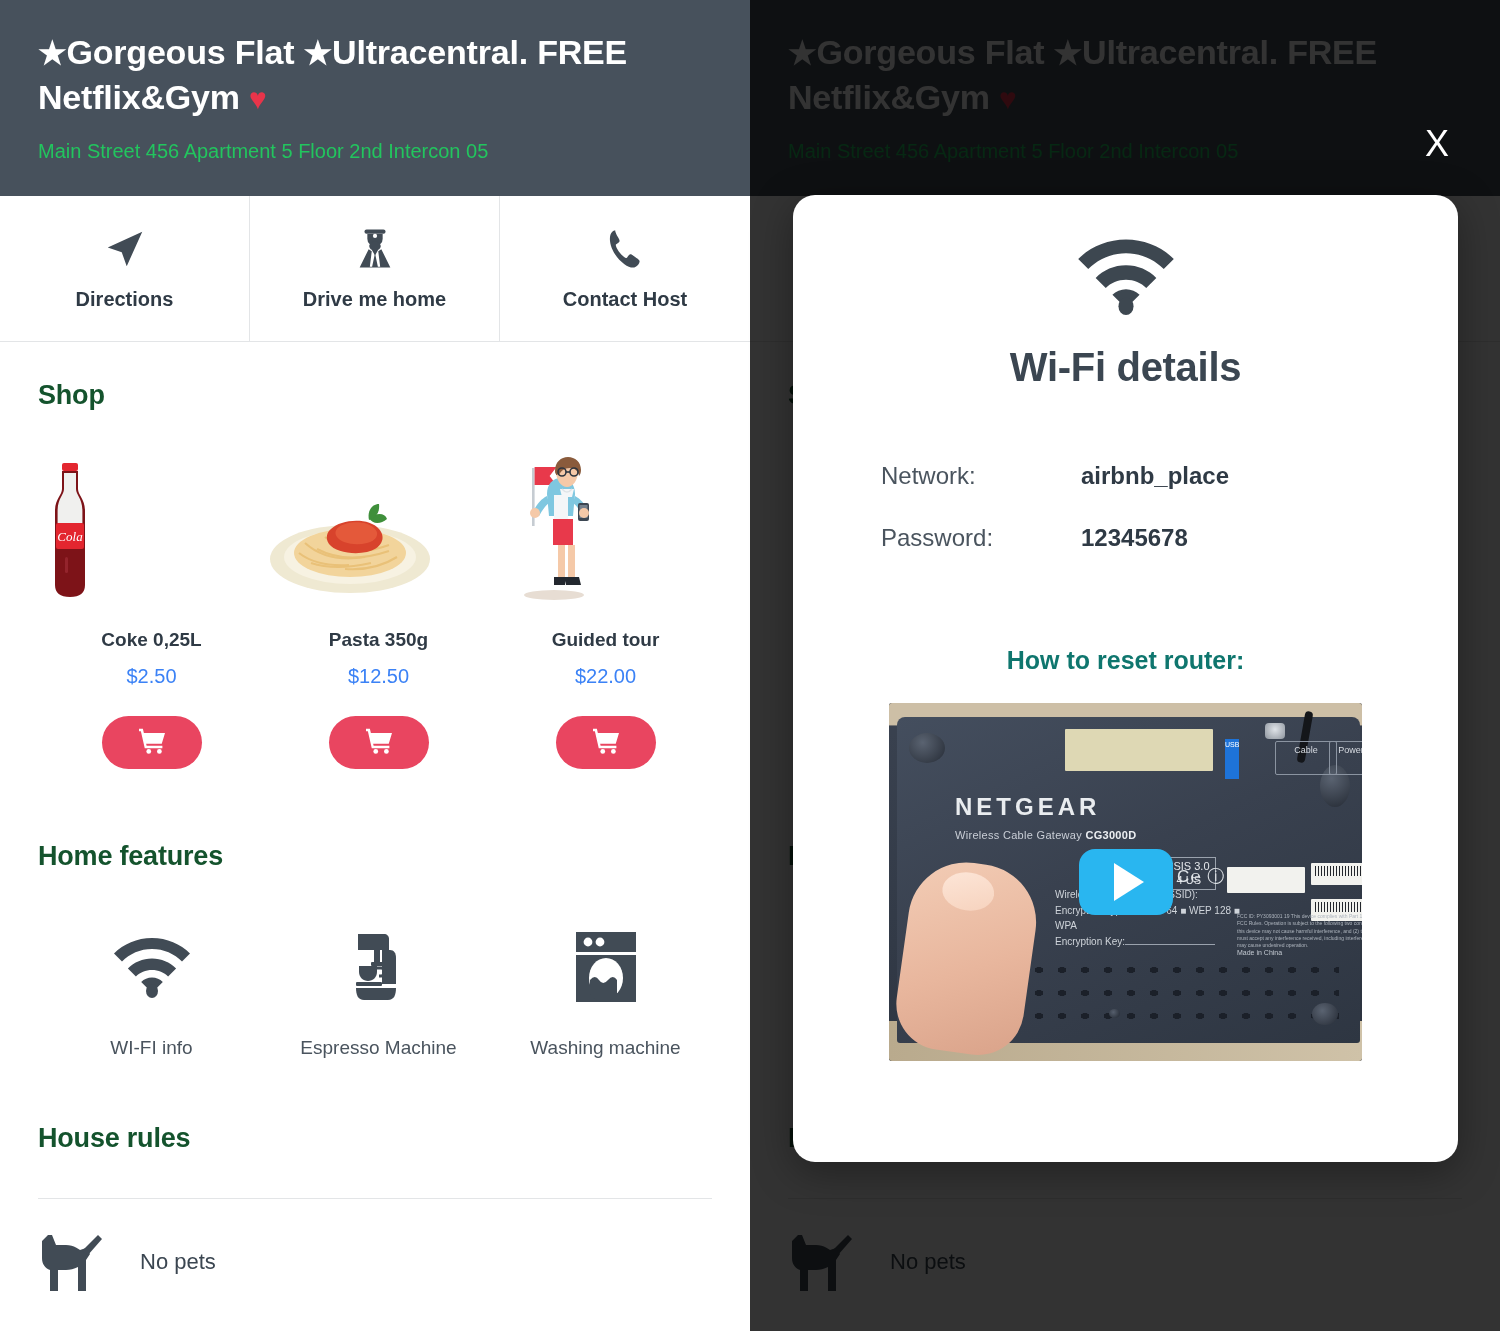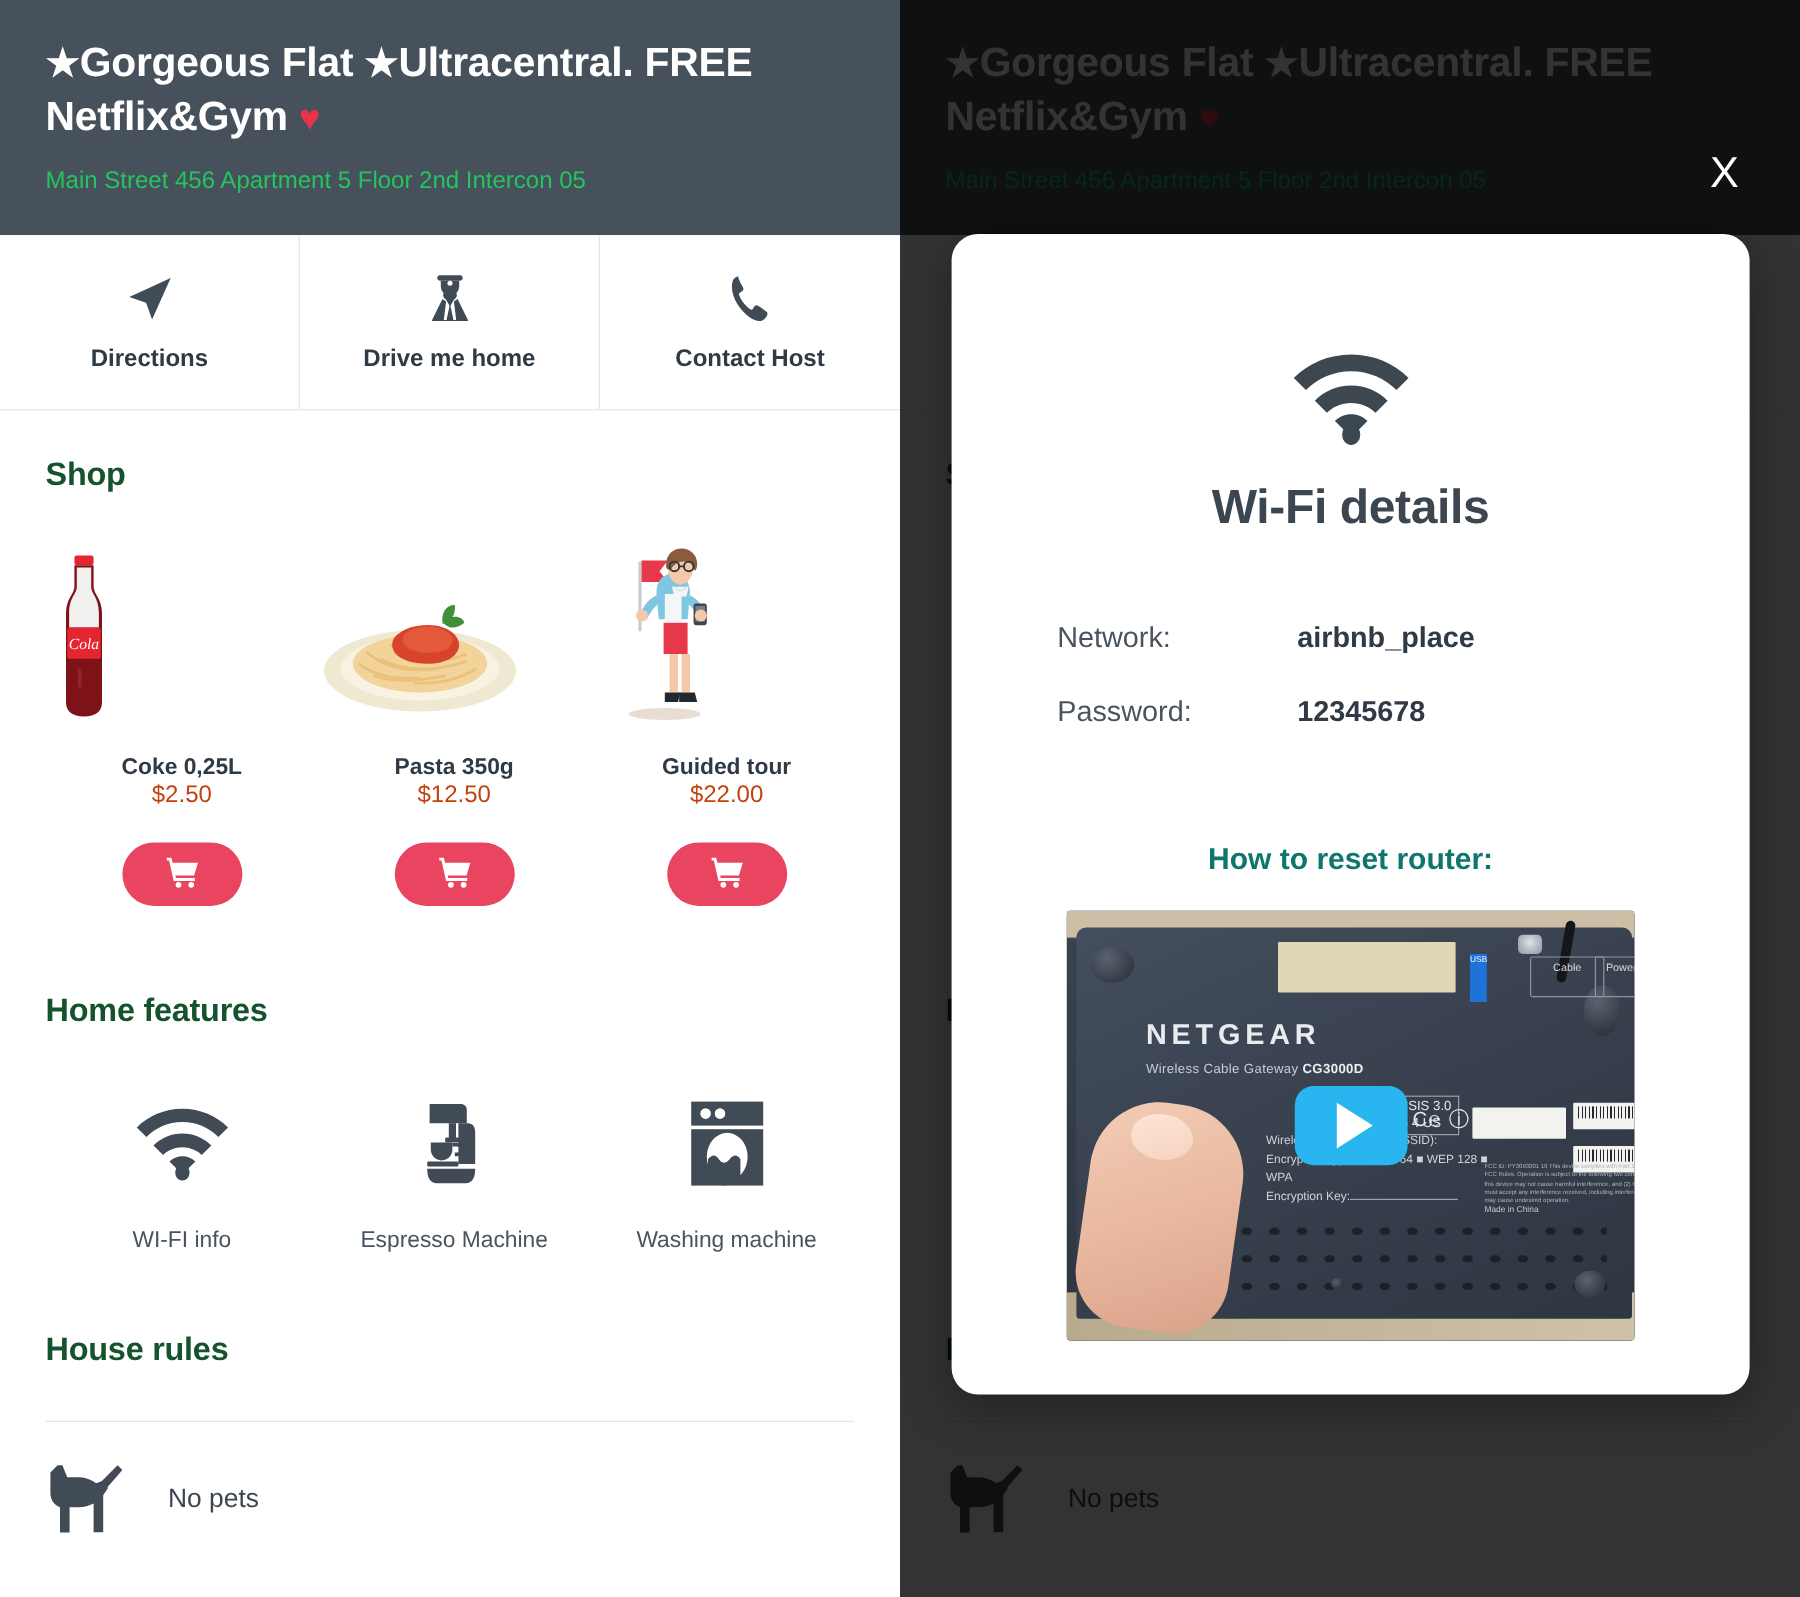--- a/index.html
+++ b/index.html
@@ -94,7 +94,7 @@
     width: 665px; height: 967px;
     background: #ffffff; border-radius: 22px;
     box-shadow: 0 10px 40px rgba(0,0,0,0.35);
-    padding: 80px 46px 0 46px;
+    padding: 24px 46px 0 46px;
     overflow: hidden;
   }
   .modal-wifi-ic { display:flex; justify-content:center; margin-top: 18px; }

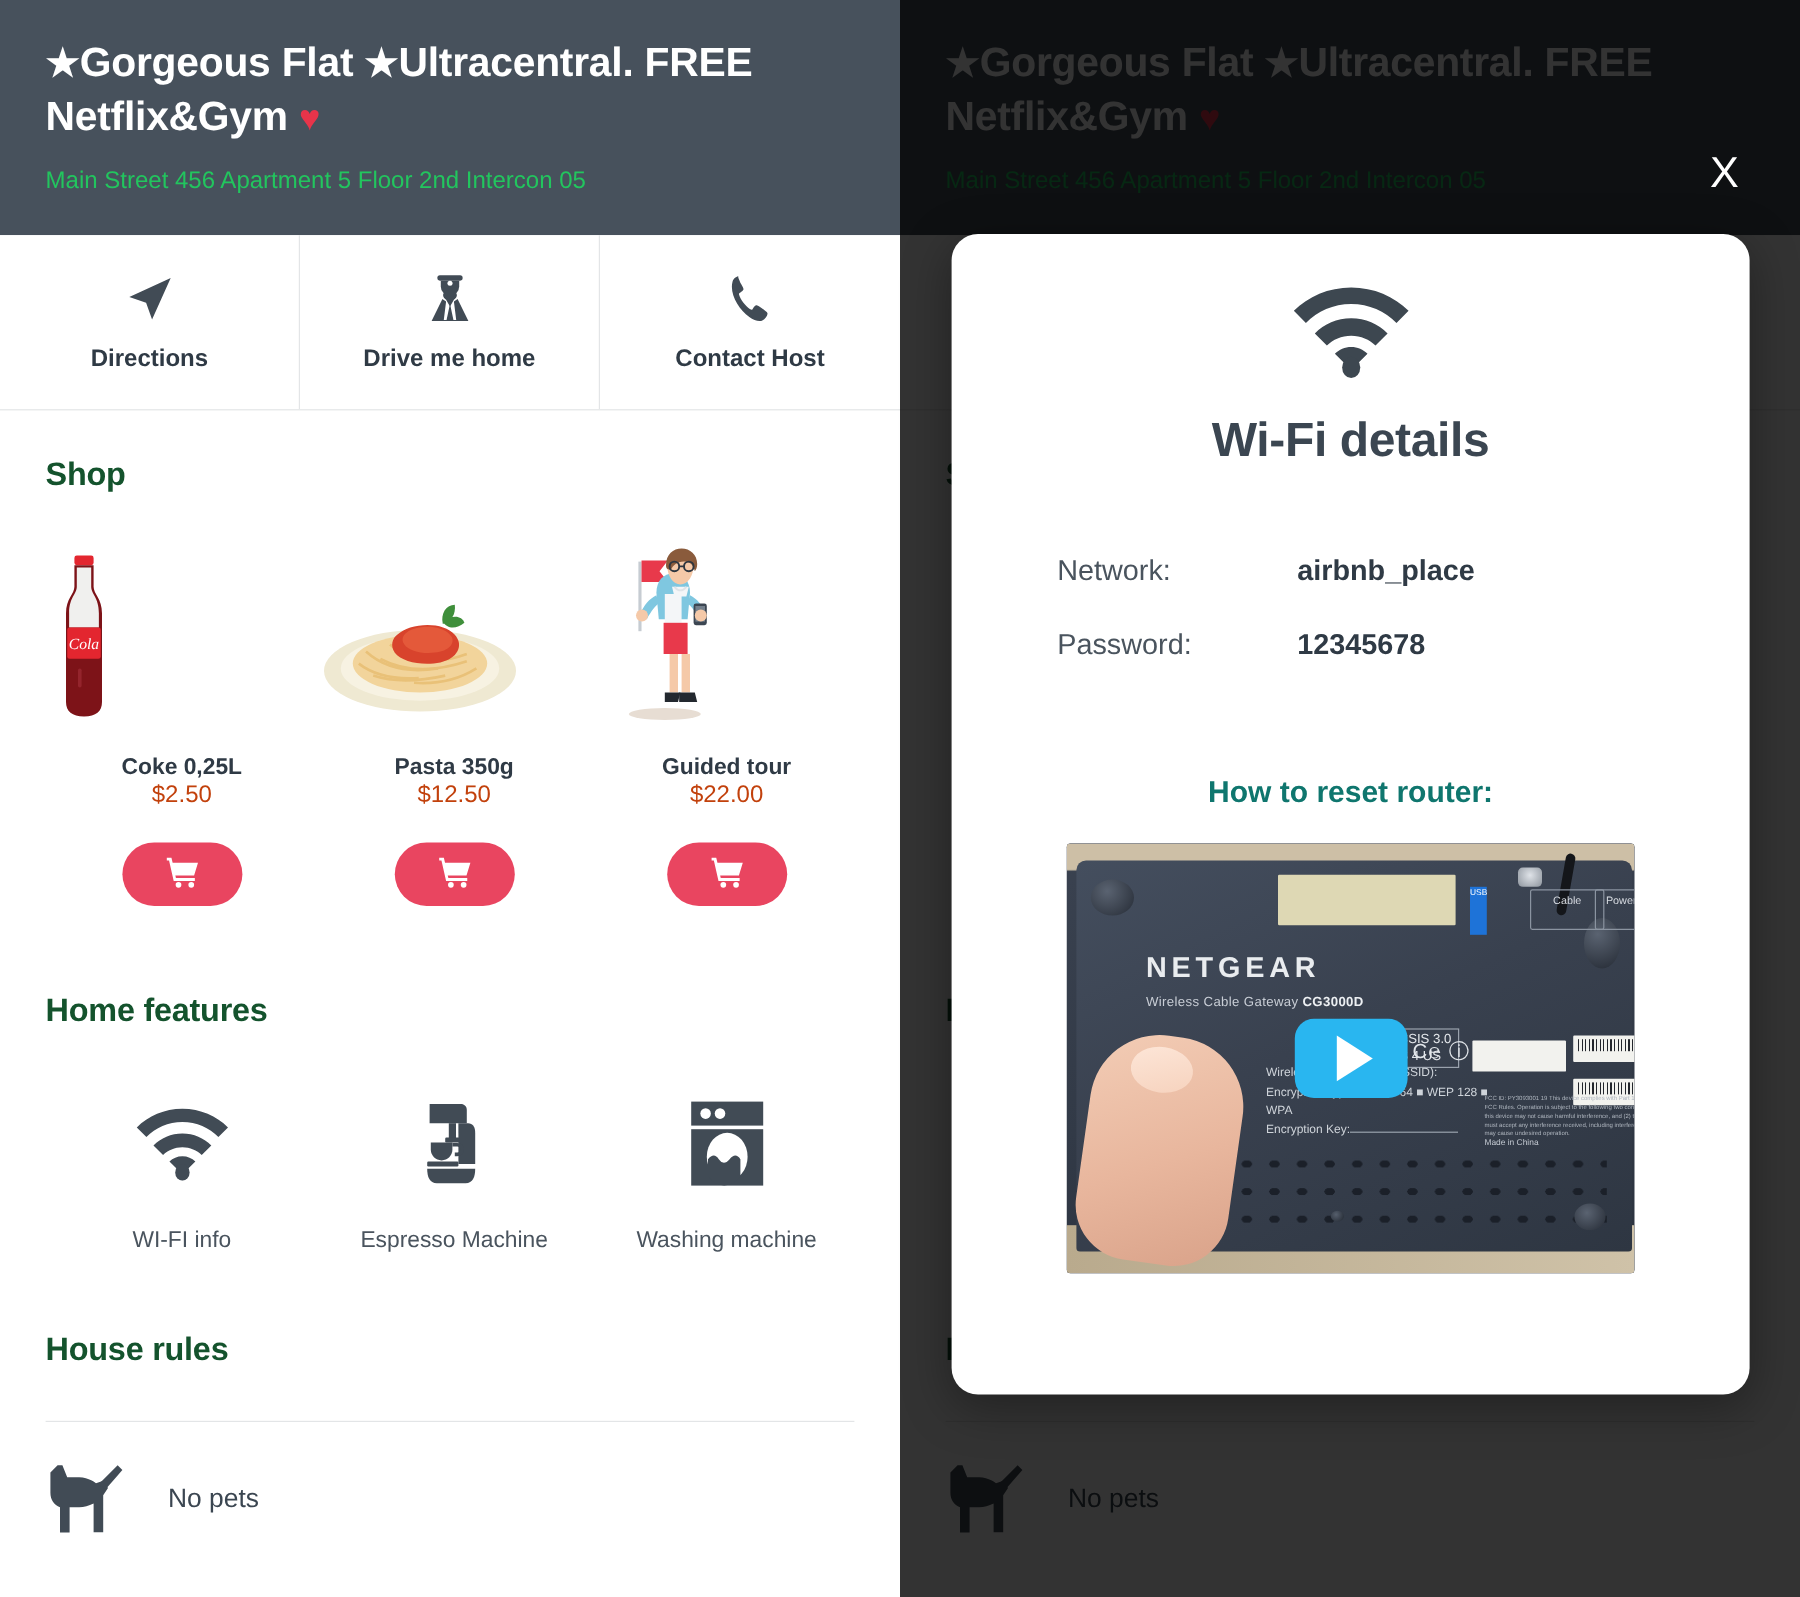--- a/index.html
+++ b/index.html
@@ -57,7 +57,7 @@
   .product { flex: 0 0 227px; text-align: center; }
   .product .art { height: 150px; display:flex; align-items:flex-end; }
   .product .pname { font-size: 19px; font-weight: 700; color: #2f3a45; margin-top: 28px; }
-  .product .price { font-size: 20px; color: #c2410c; font-weight: 400; }
+  .product .price { font-size: 20px; color: #3b82f6; margin-top: 14px; font-weight: 400; }
   .cart-btn {
     width: 100px; height: 53px; border-radius: 27px; background: #e94560;
     border: none; margin: 28px auto 0 auto; display: flex;

